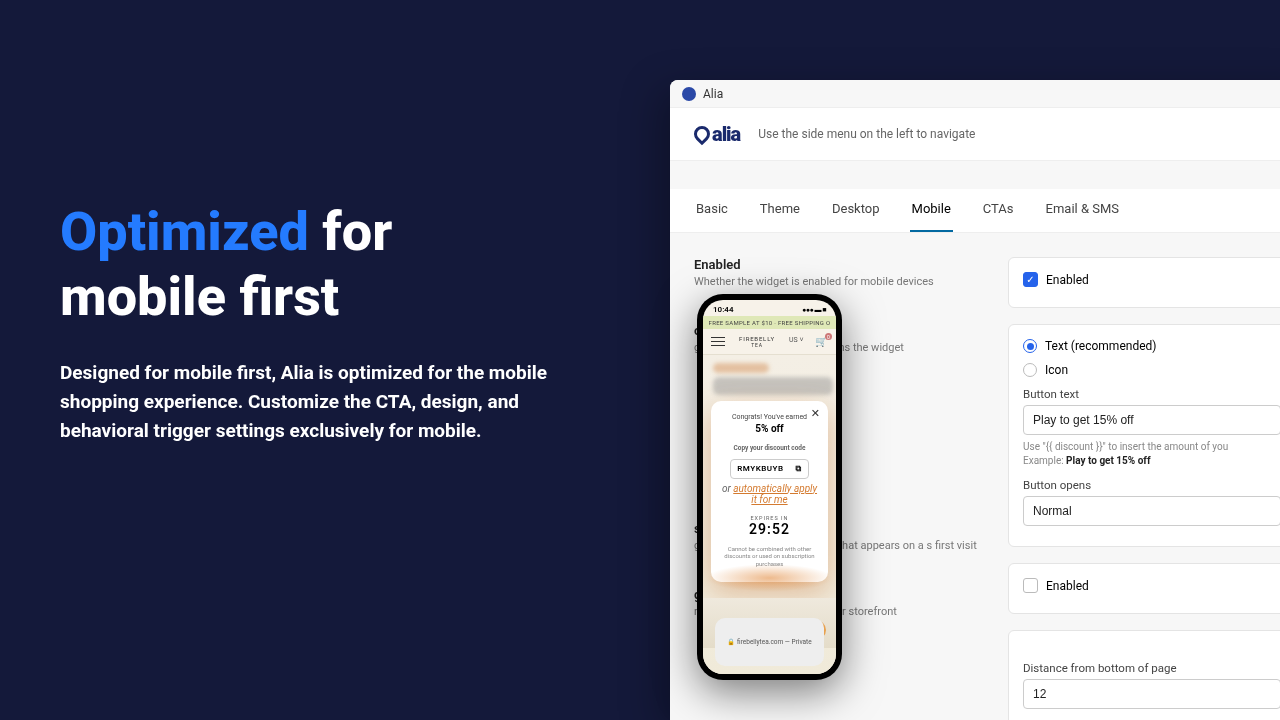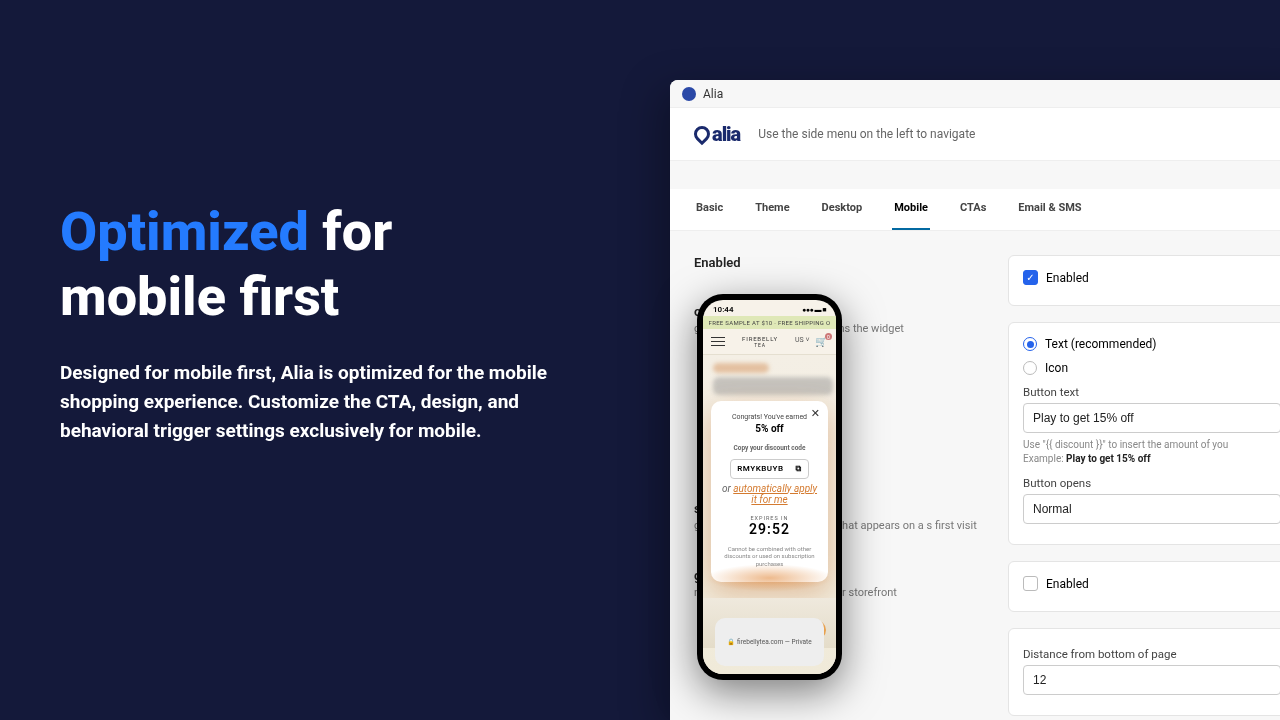--- a/index.html
+++ b/index.html
@@ -97,12 +97,11 @@
   margin-top: 28px;
 }
 .tab {
-  font-size: 11px;
+  font-size: 13px;
   color: #444;
   padding: 12px 2px 14px 2px;
   cursor: pointer;
   border-bottom: 2px solid transparent;
-  font-weight: bold;
 }
 .tab.active {
   border-bottom: 2px solid #0369a1;

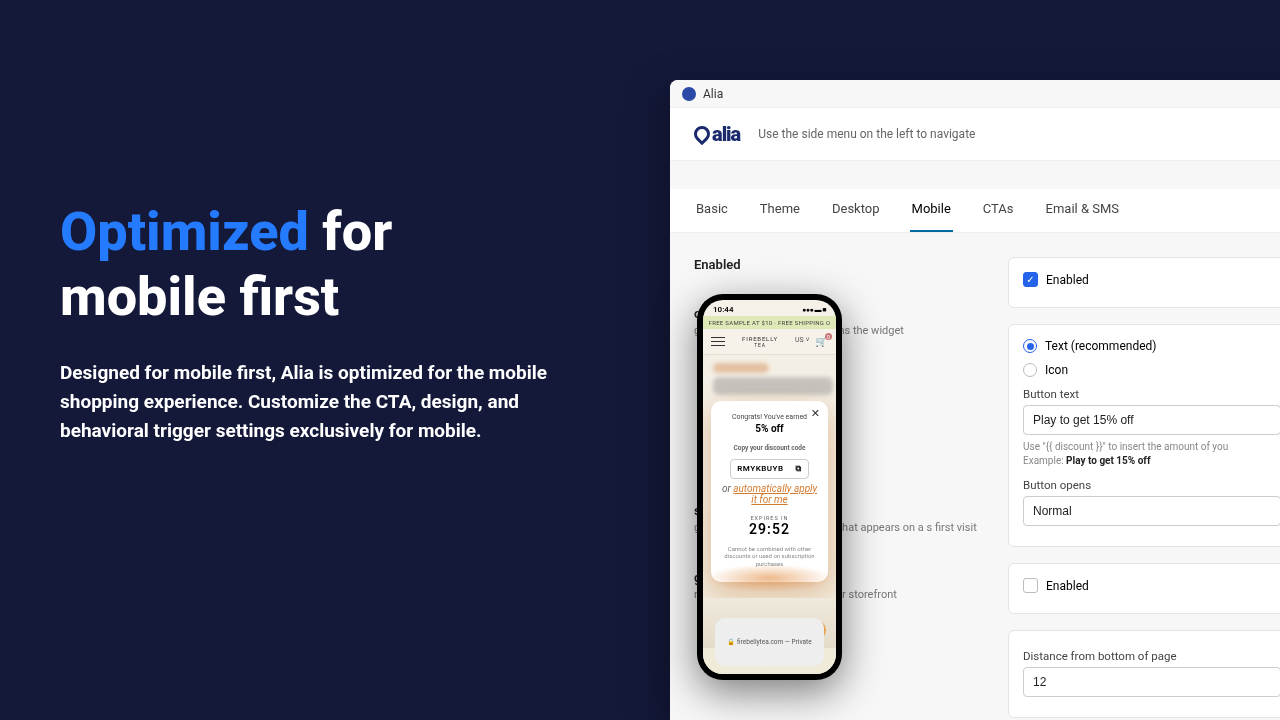--- a/index.html
+++ b/index.html
@@ -421,6 +421,7 @@
     <div class="col">
       <div class="section">
         <div class="section-title">Enabled</div>
+        <div class="section-desc">Whether the widget is enabled for mobile devices</div>
       </div>
       <div class="section" style="margin-top:16px">
         <div class="section-title">on settings</div>

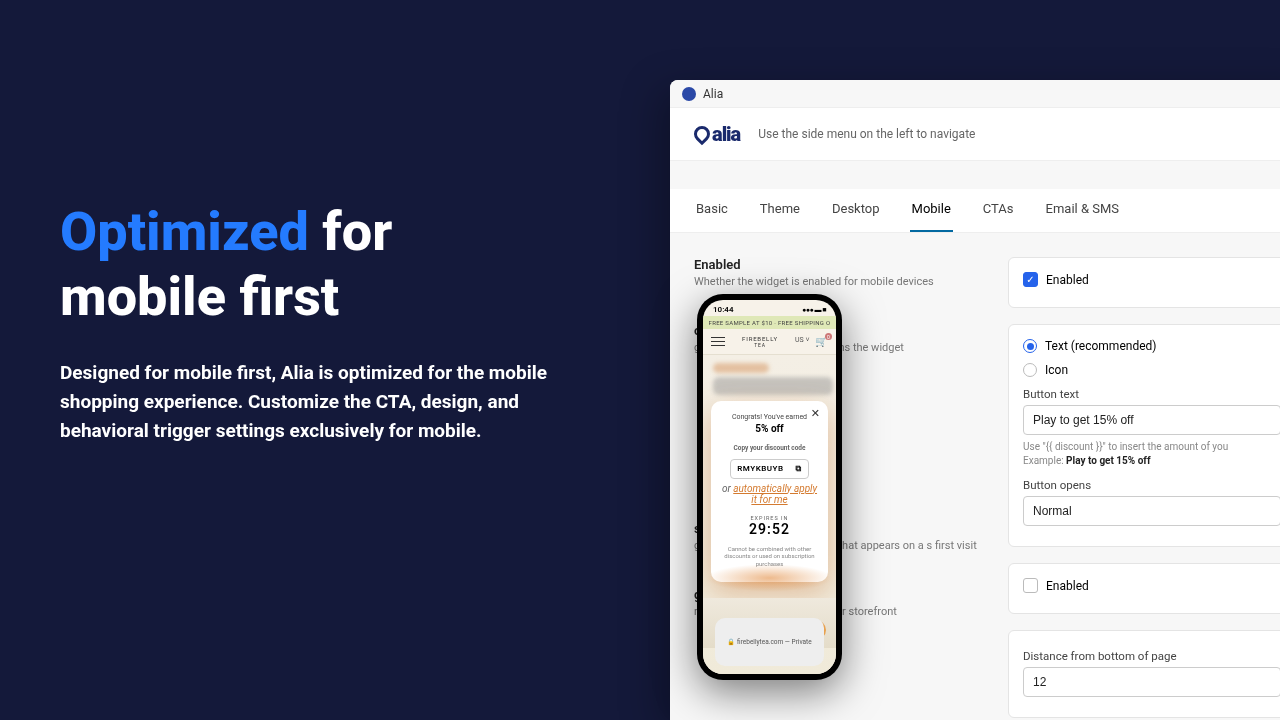--- a/index.html
+++ b/index.html
@@ -256,7 +256,7 @@
   background: #333;
 }
 .brand { font-size: 6px; letter-spacing: 0.8px; color: #333; text-align: center; }
-.nav-right { display: flex; gap: 6px; font-size: 7px; color: #555; }
+.nav-right { display: flex; gap: 12px; font-size: 7px; color: #555; }
 .cart-icon { position: relative; font-size: 10px; }
 .cart-badge {
   position: absolute;

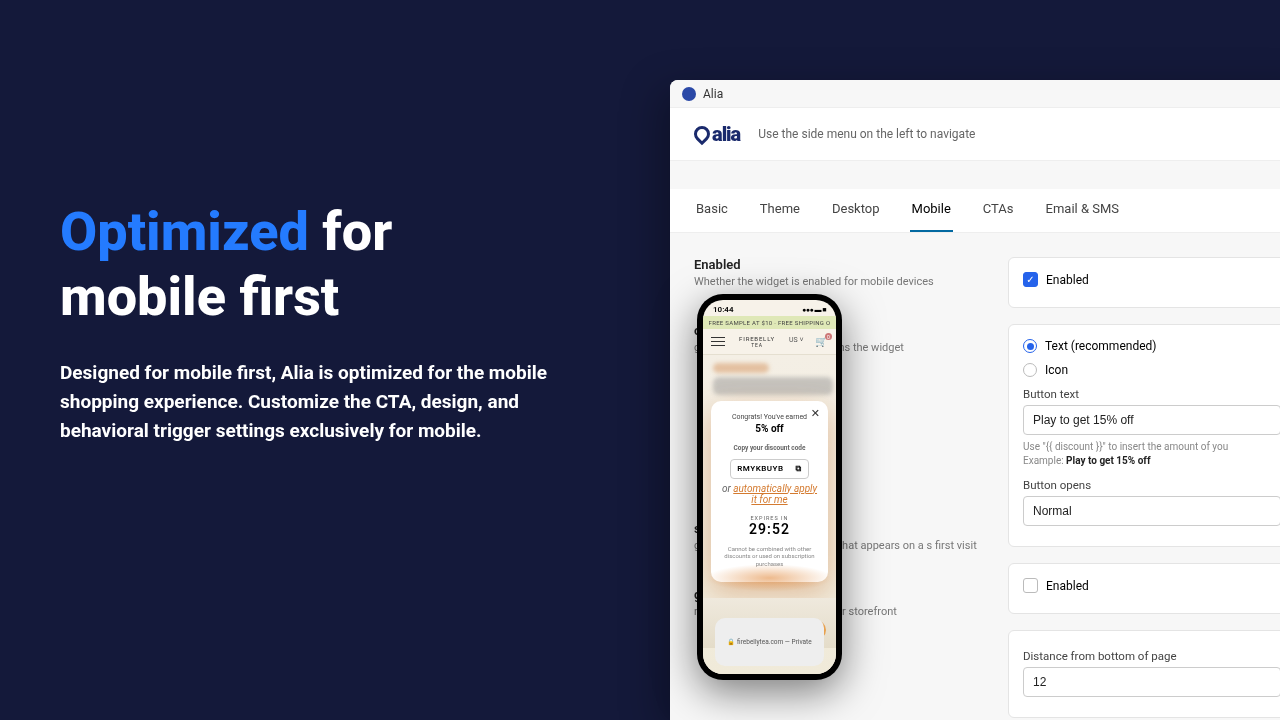--- a/index.html
+++ b/index.html
@@ -472,7 +472,7 @@
       </div>
 
       <div class="card">
-        <label class="field-label" style="margin-top:4px">Distance from bottom of page</label>
+        <label class="field-label" style="margin-top:16px">Distance from bottom of page</label>
         <input class="text-input" value="12" style="">
       </div>
     </div>

